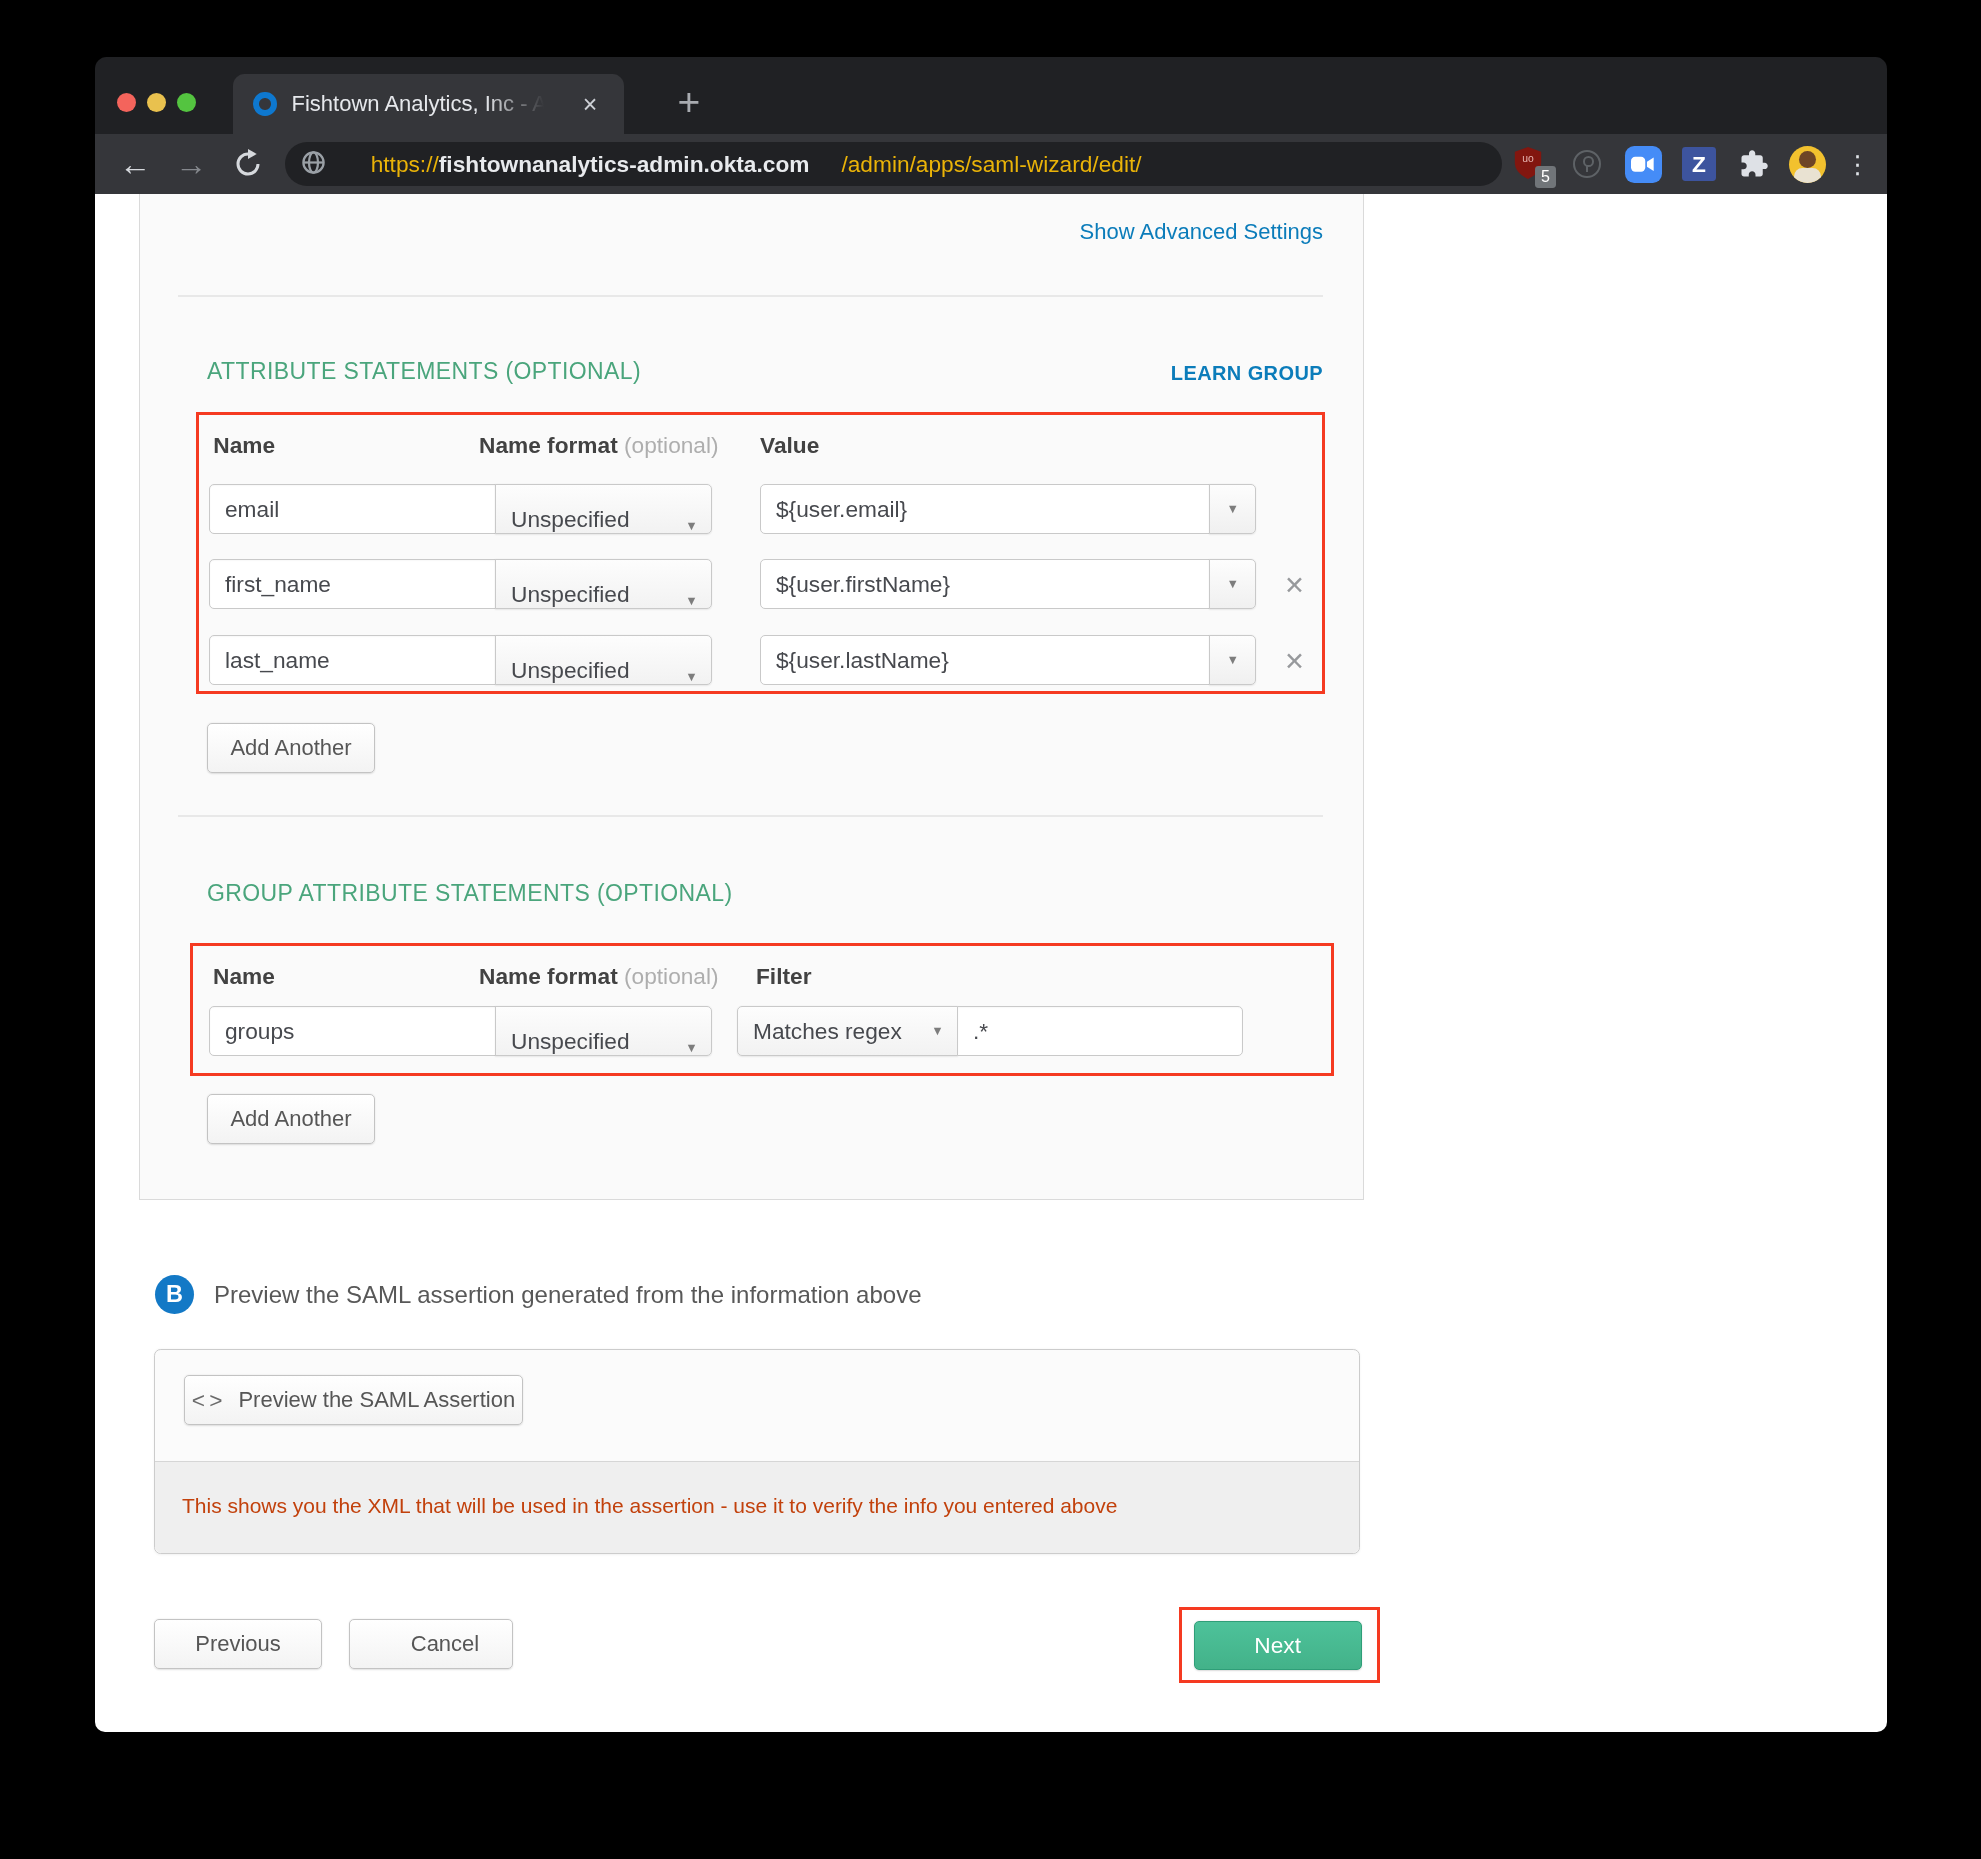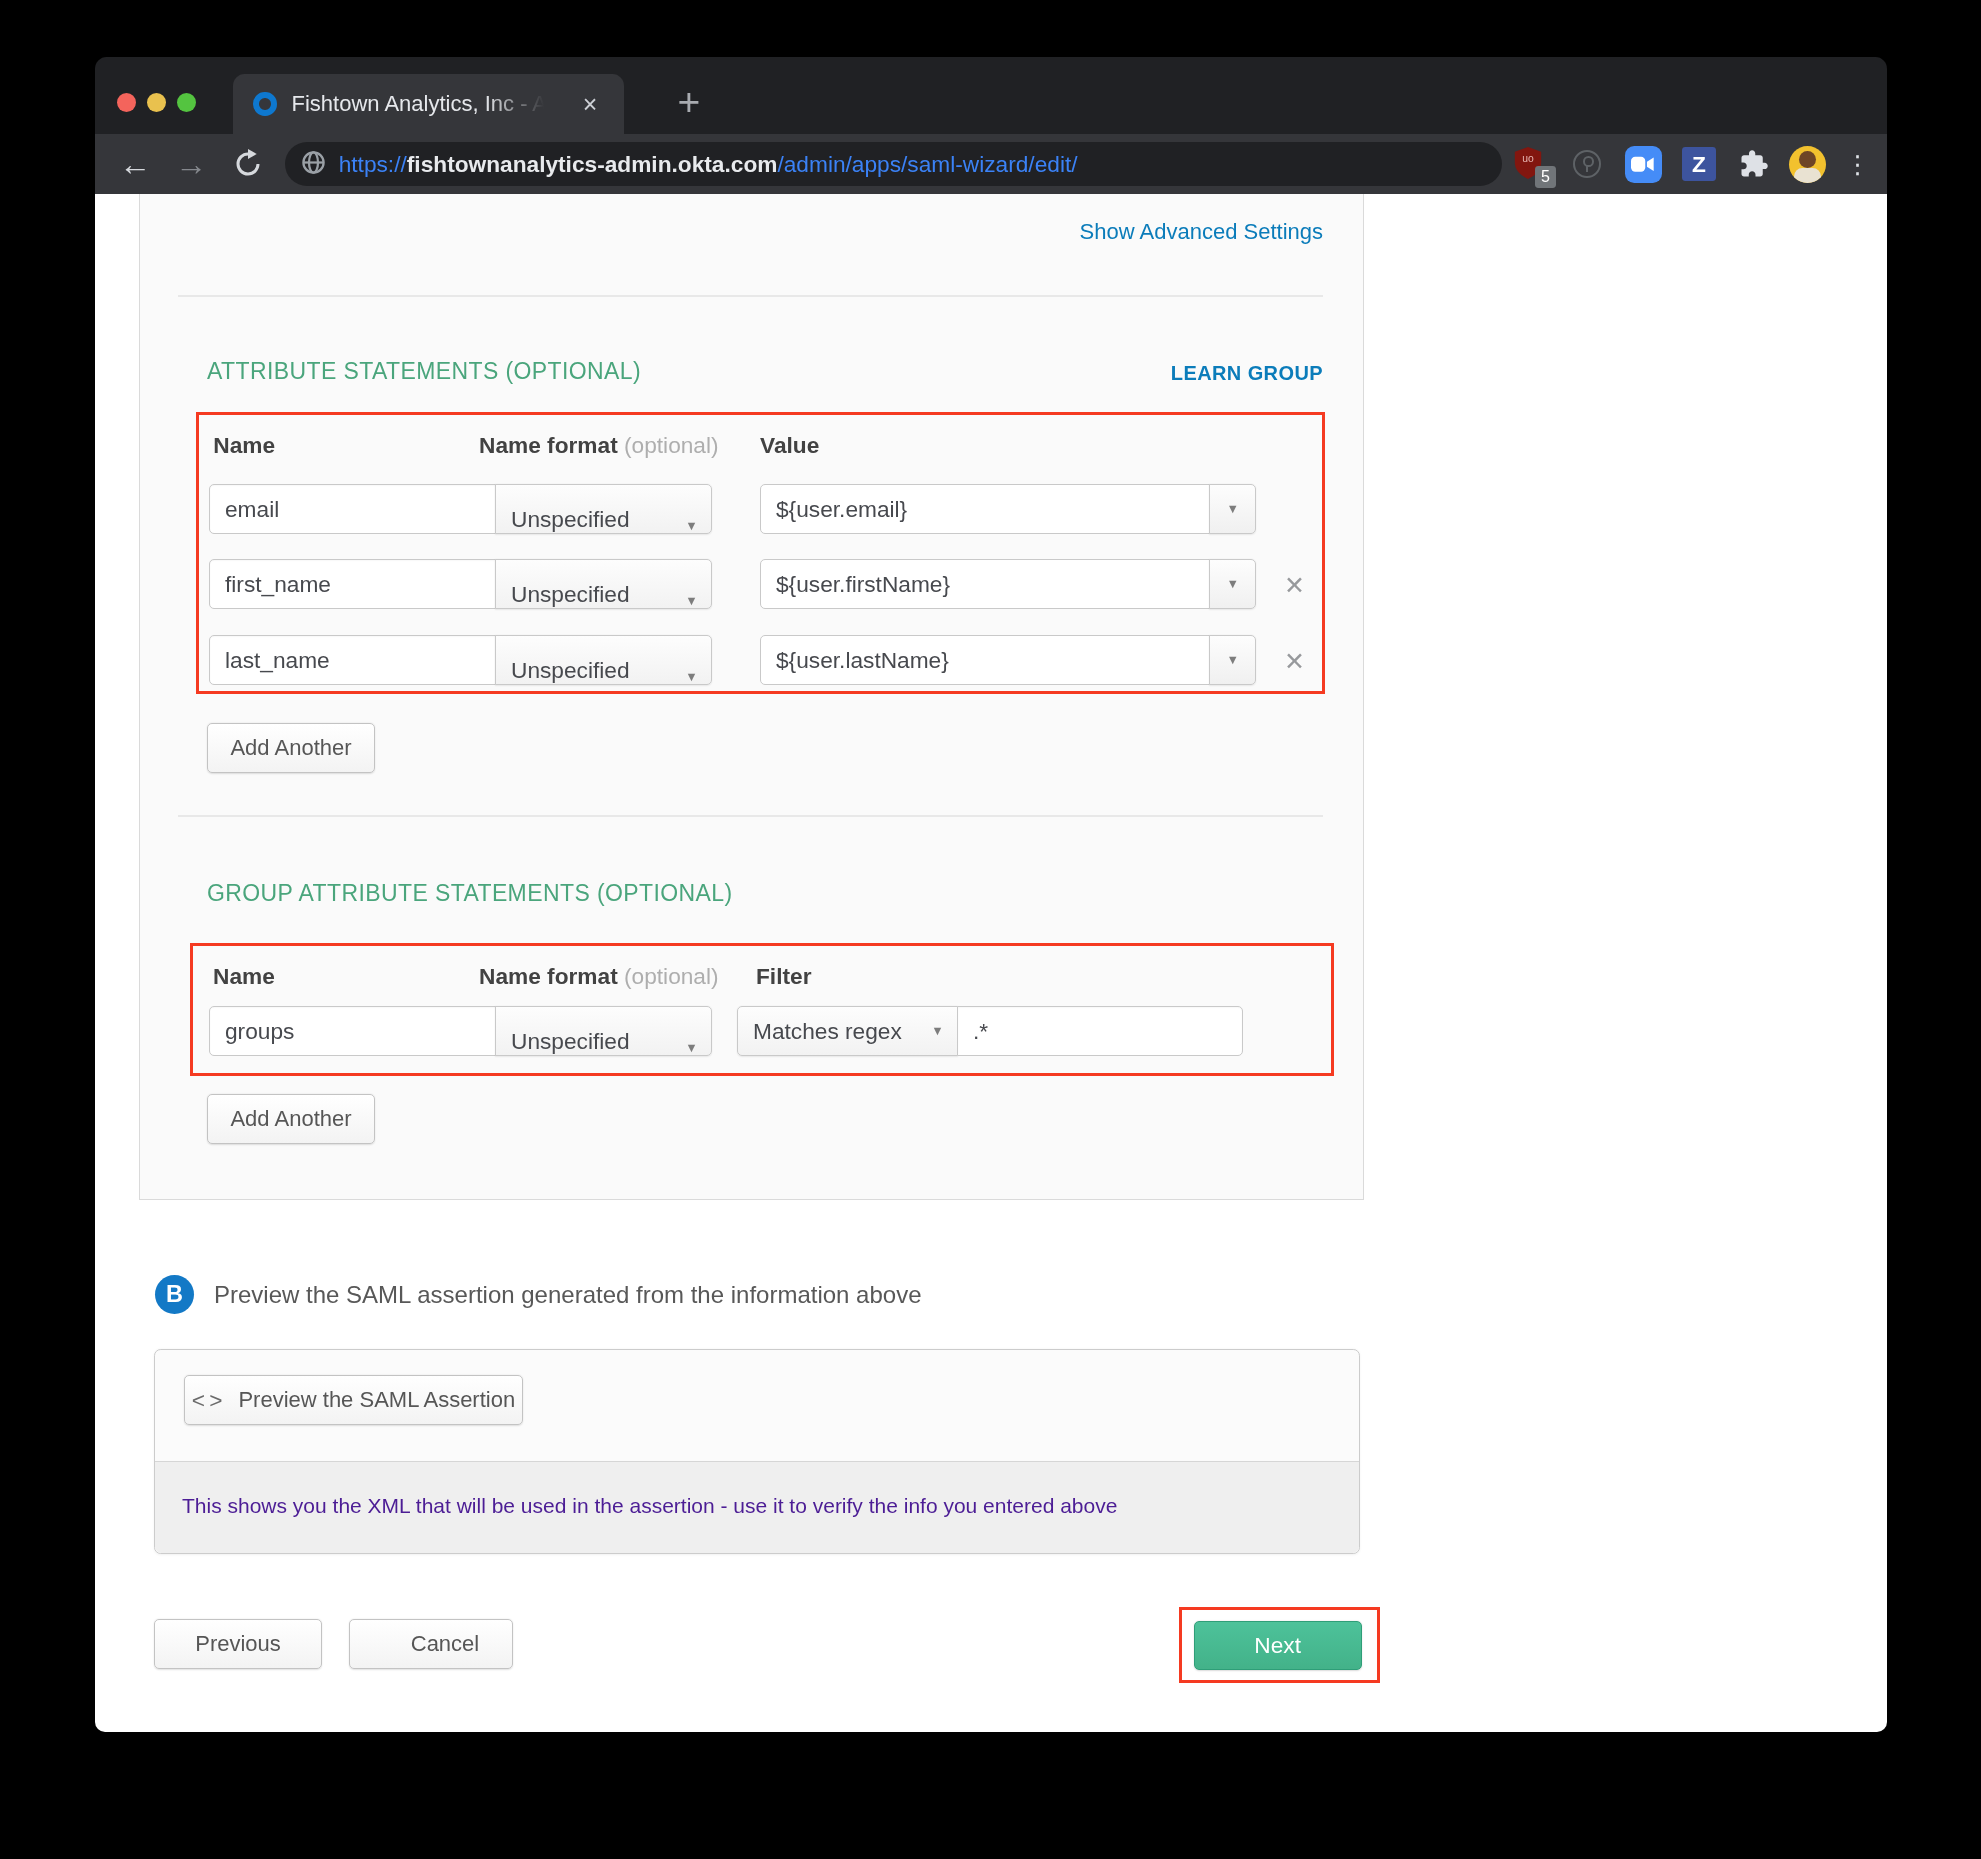--- a/index.html
+++ b/index.html
@@ -28,7 +28,7 @@
   .urlbar { position:absolute; left:190px; top:8.4px; width:1217px; height:44px; background:#202124; border-radius:22px; display:flex; align-items:center; }
   .globe { margin-left:15px; flex:none; }
   .urltext { margin-left:11.7px; font-size:22.7px; white-space:nowrap; }
-  .url-dim { color:#3b82f6; }
+  .url-dim { color:#eab308;margin-left:32px; }
   .url-host { color:#e8eaed; font-weight:bold; }
   .ext { position:absolute; top:0; height:60px; display:flex; align-items:center; justify-content:center; }
   .shield { position:relative; }

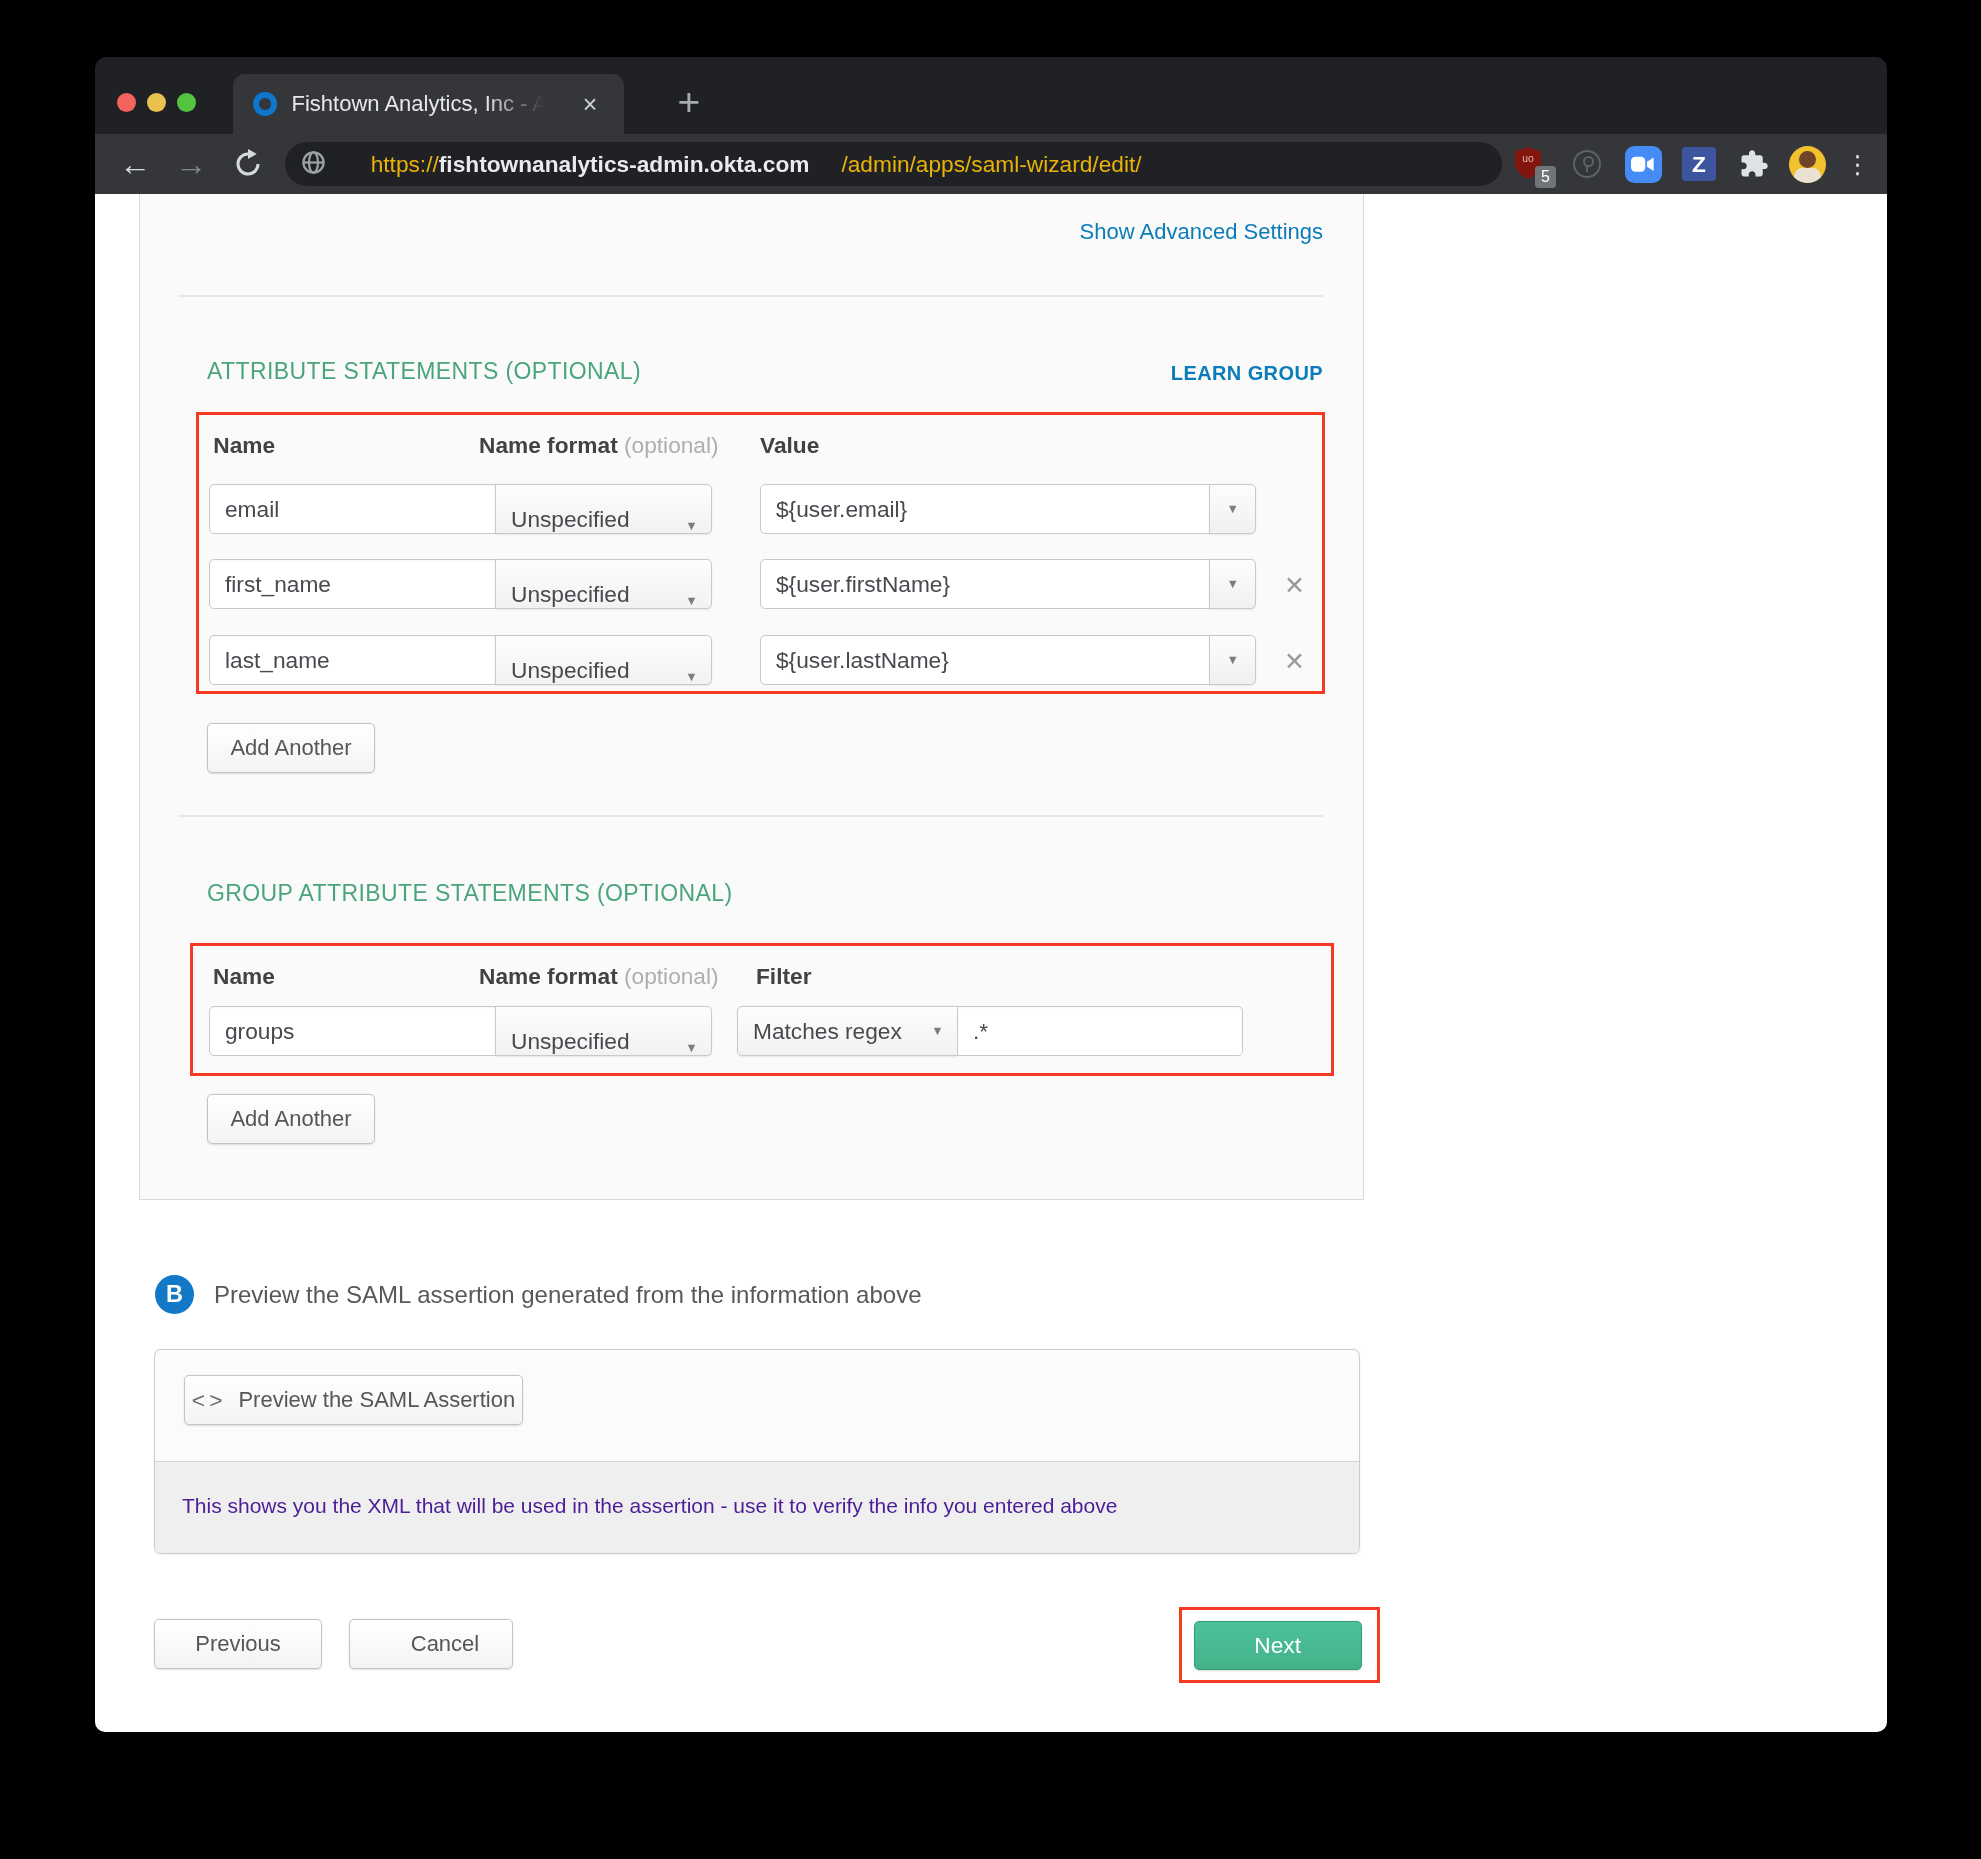--- a/index.html
+++ b/index.html
@@ -74,7 +74,7 @@
 
   .prevbox { position:absolute; left:59px; top:1155px; width:1206px; height:205px; border:0.8px solid #cccccc; border-radius:6.7px; background:#fbfbfb; box-shadow:0 0.8px 2.5px rgba(0,0,0,0.06); }
   .prevbox .foot { position:absolute; left:0; right:0; bottom:0; height:92px; background:#efefef; border-top:0.8px solid #d6d6d6; border-radius:0 0 6.7px 6.7px; }
-  .foot .note { position:absolute; left:27px; top:32px; font-size:21px; color:#4c1d95; }
+  .foot .note { position:absolute; left:27px; top:32px; font-size:21px; color:#c2410c; }
   .codeicon { letter-spacing:4.2px; color:#6b6b6b; margin-right:11.7px; font-size:22.7px; }
 
   .nextwrap { position:absolute; left:1084px; top:1413px; width:201px; height:76px; border:3.4px solid #f53a21; }

